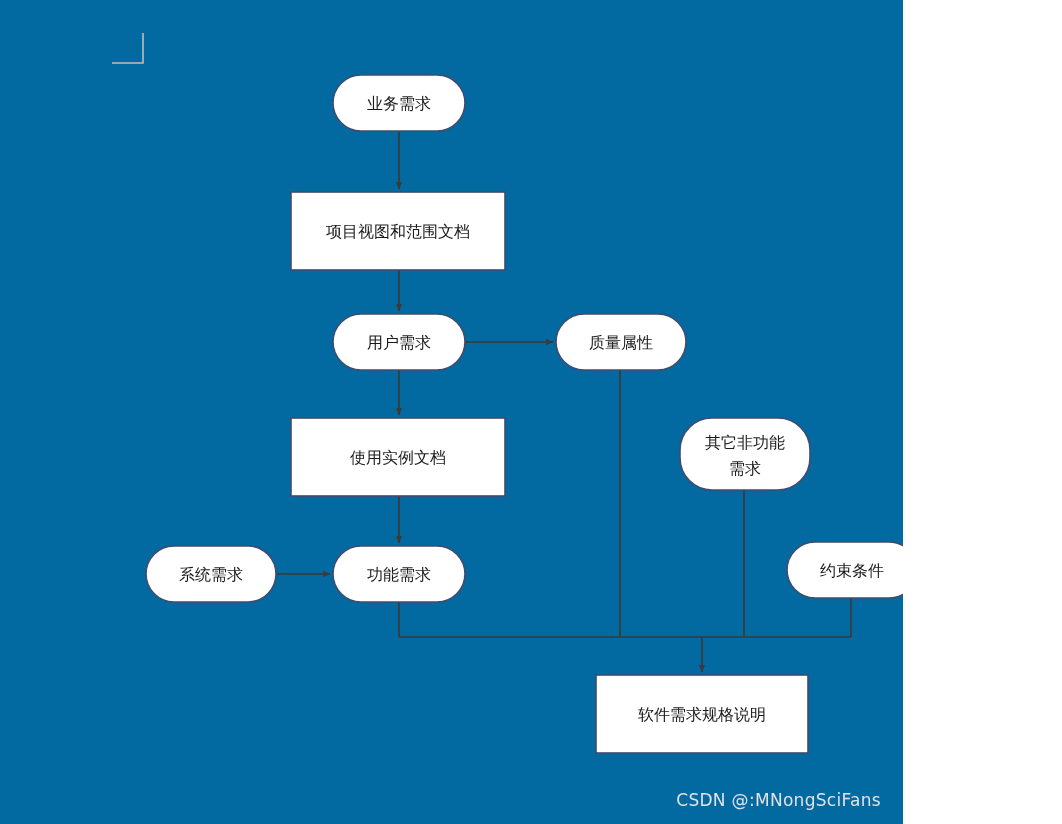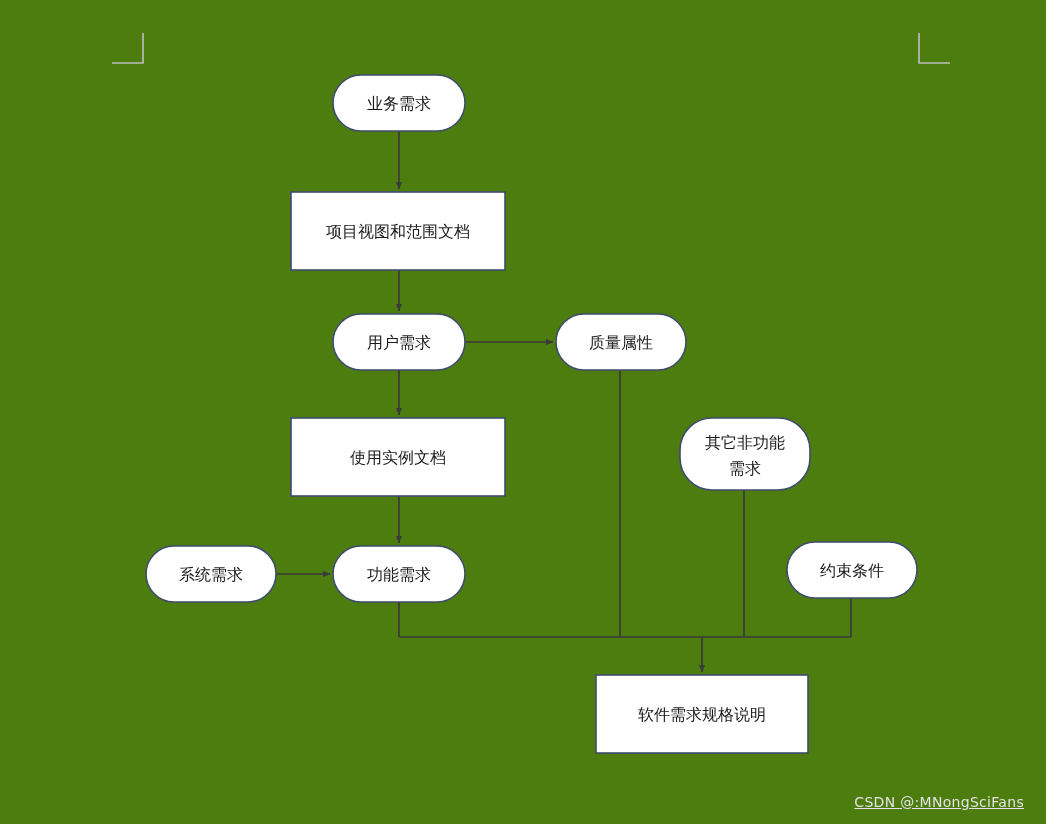--- a/index.html
+++ b/index.html
@@ -13,9 +13,9 @@
   }
   #canvas {
     position: relative;
-    width: 1046px;
+    width: 903px;
     height: 824px;
-    background: #4d7c0f;
+    background: #0369a1;
     overflow: hidden;
   }
   svg.layer {

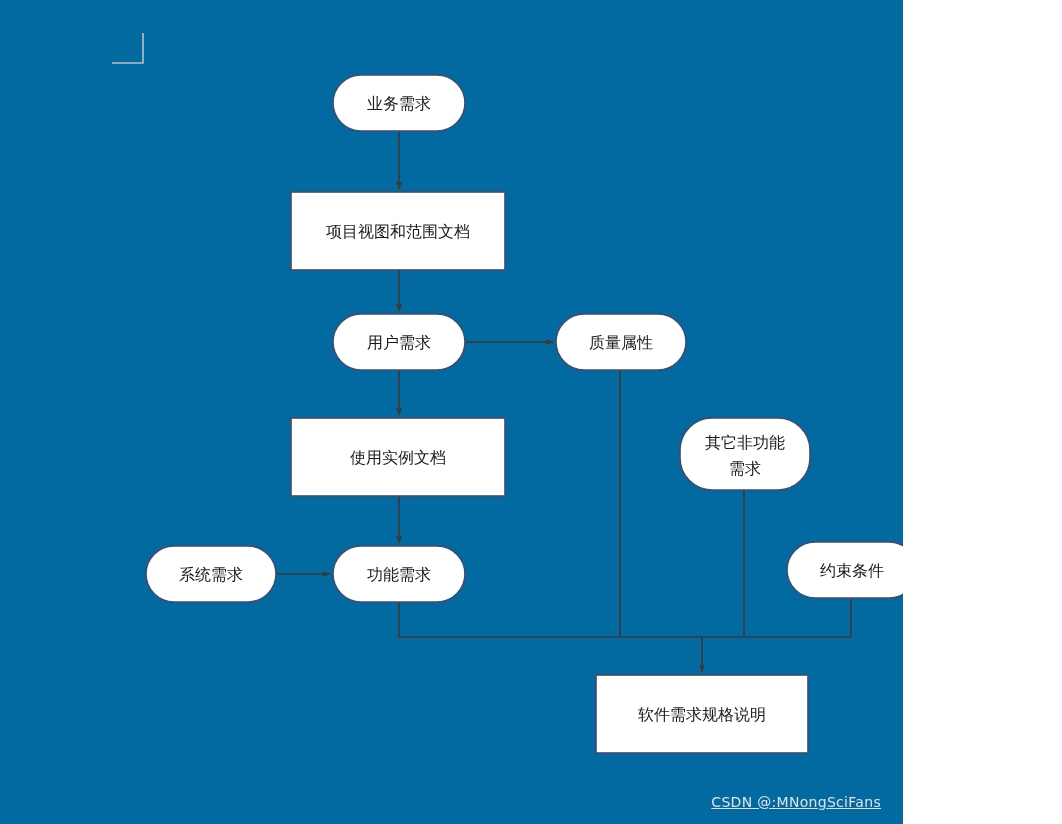--- a/index.html
+++ b/index.html
@@ -53,11 +53,10 @@
     right: 22px;
     bottom: 14px;
     color: #e2e2e4;
-    font-size: 14px;
+    font-size: 17px;
     font-family: "DejaVu Sans", "Liberation Sans", sans-serif;
     letter-spacing: 0.3px;
     user-select: none;
-    text-decoration: underline;
   }
 </style>
 </head>

